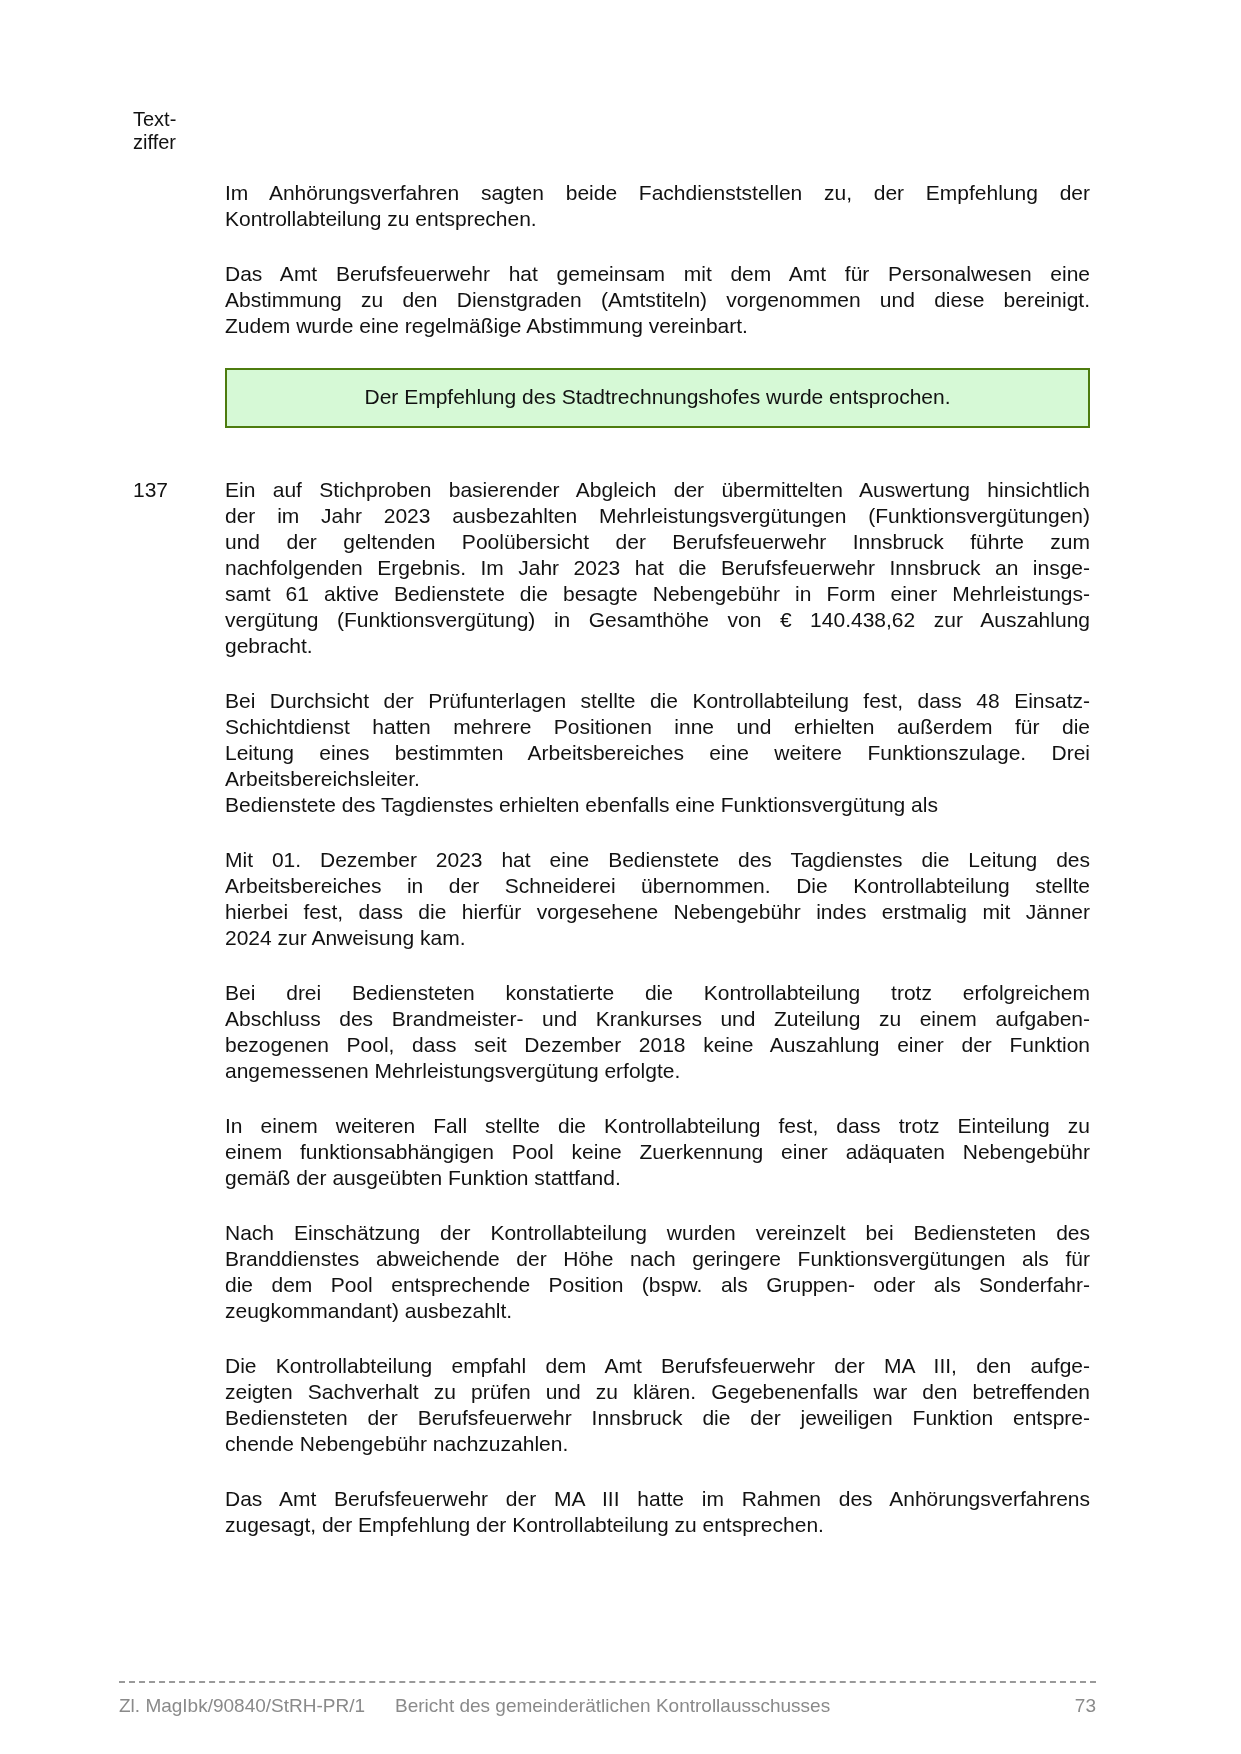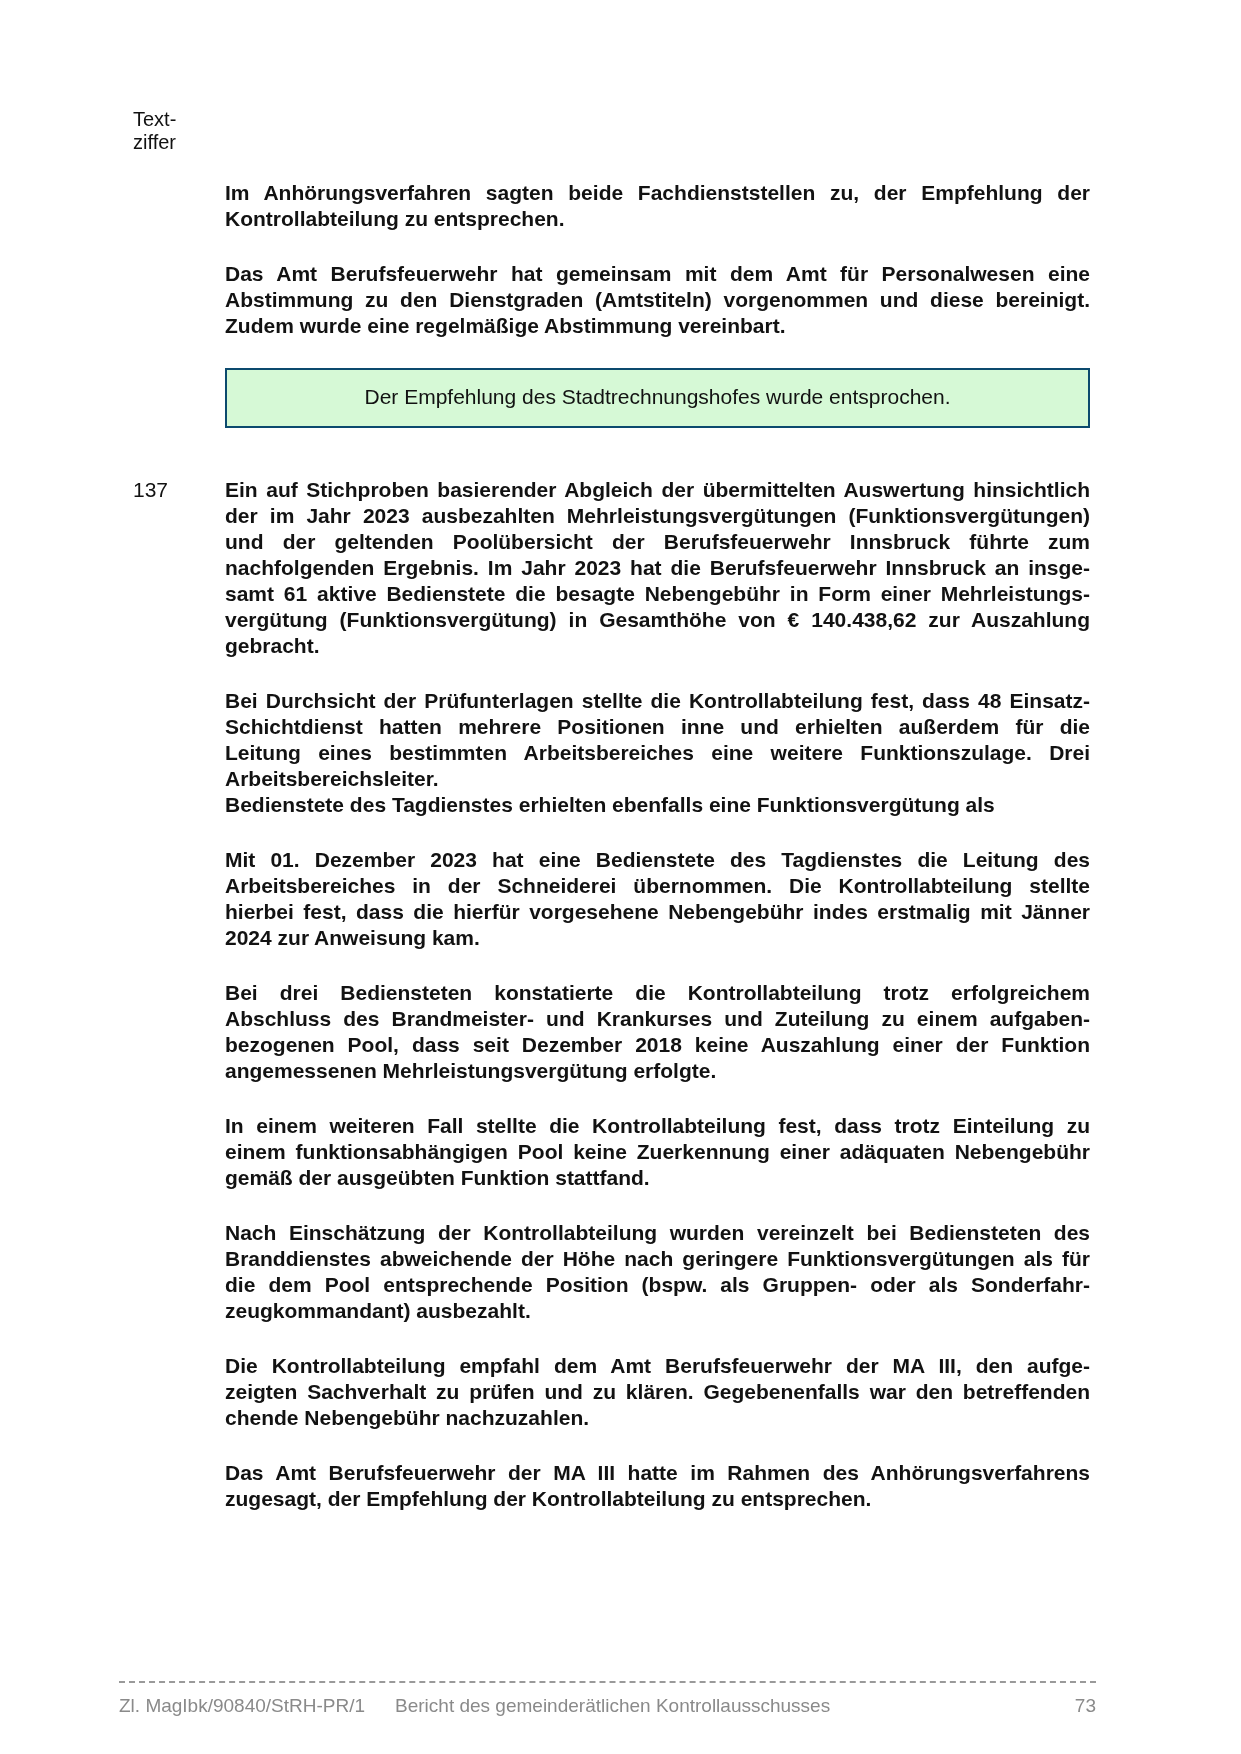--- a/index.html
+++ b/index.html
@@ -35,7 +35,6 @@
     text-align:justify;
     text-align-last:justify;
     white-space:normal;
-    font-weight:bold;
   }
   .para .ln:last-child {
     text-align-last:left;

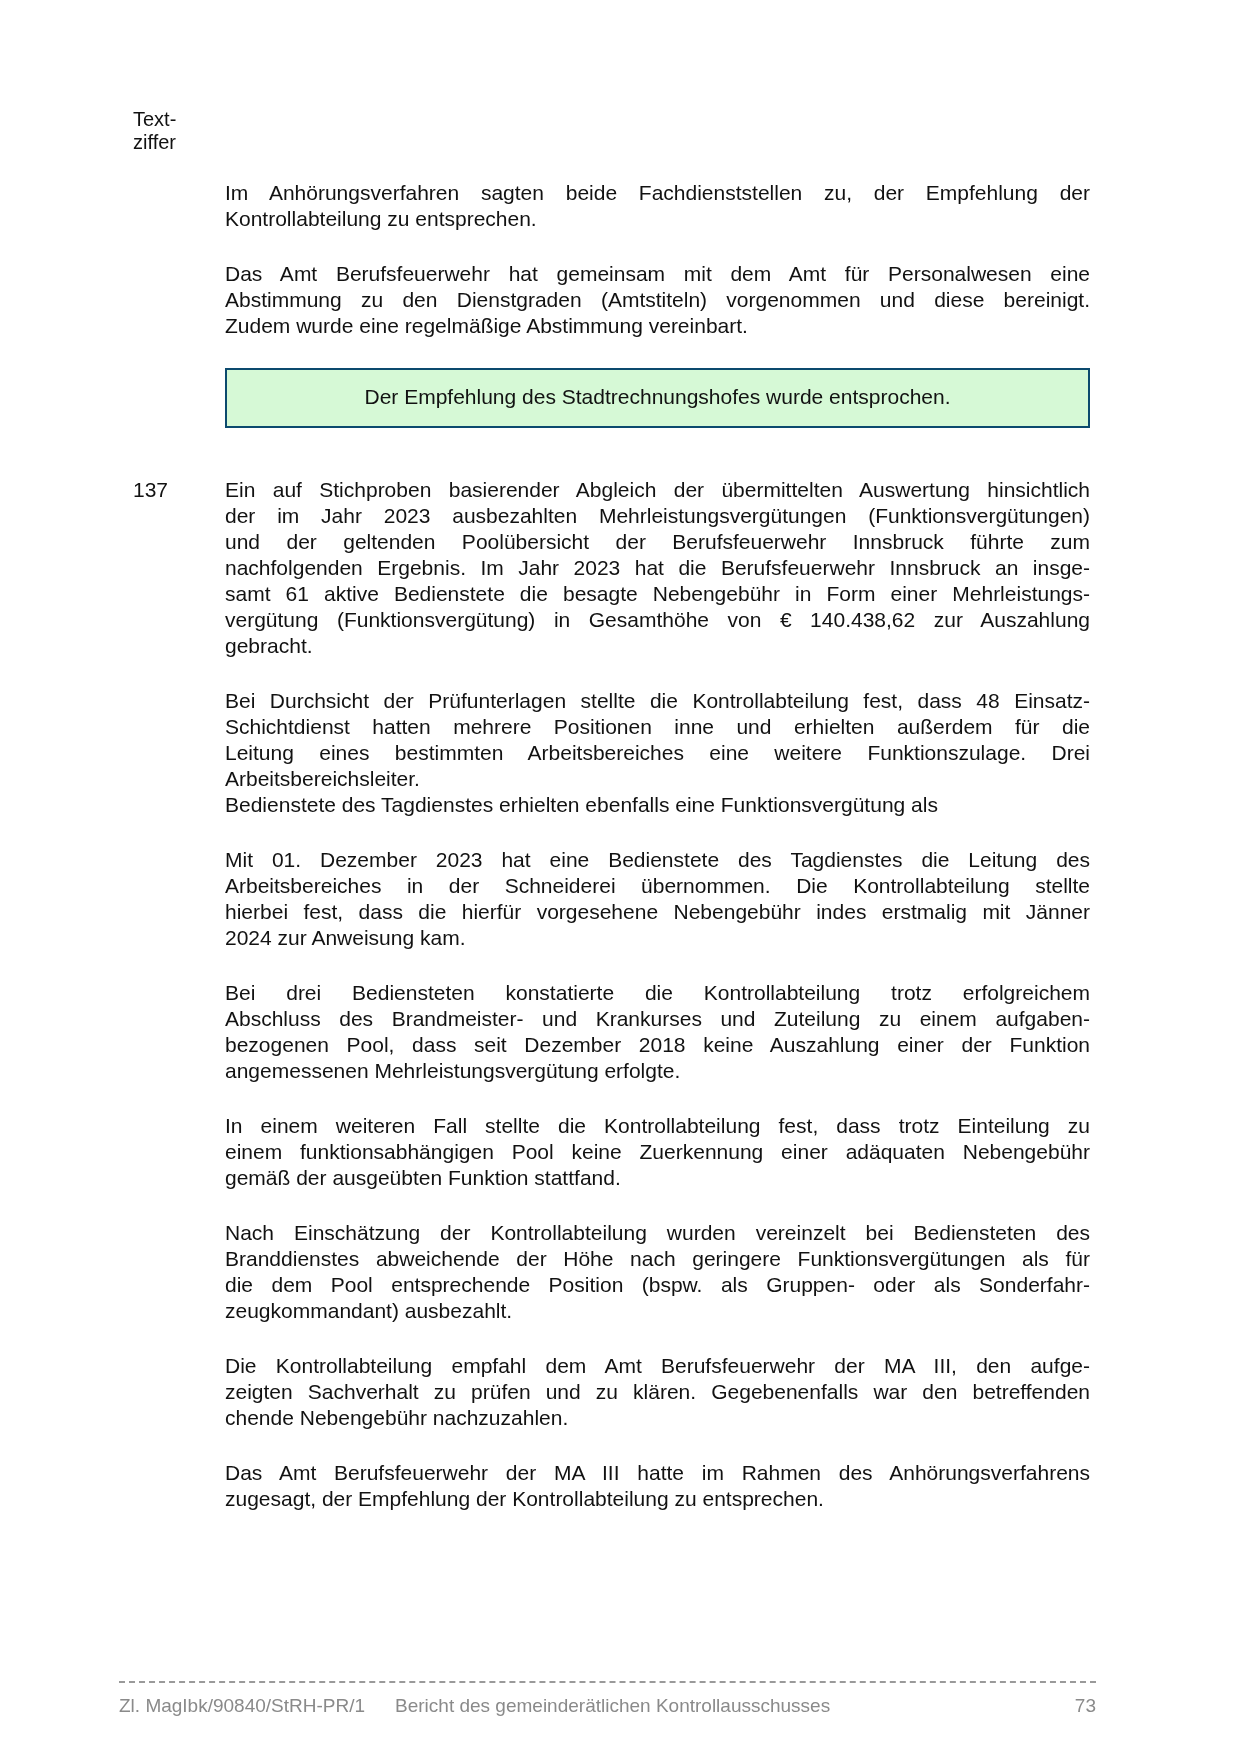--- a/index.html
+++ b/index.html
@@ -41,7 +41,7 @@
   }
   .reco-box {
     margin:28px 0 49px 0;
-    border:2px solid #0c4a6e;
+    border:2px solid #4d7c0f;
     background:#d6f9d6;
     text-align:center;
     padding:14px 12px 16px 12px;

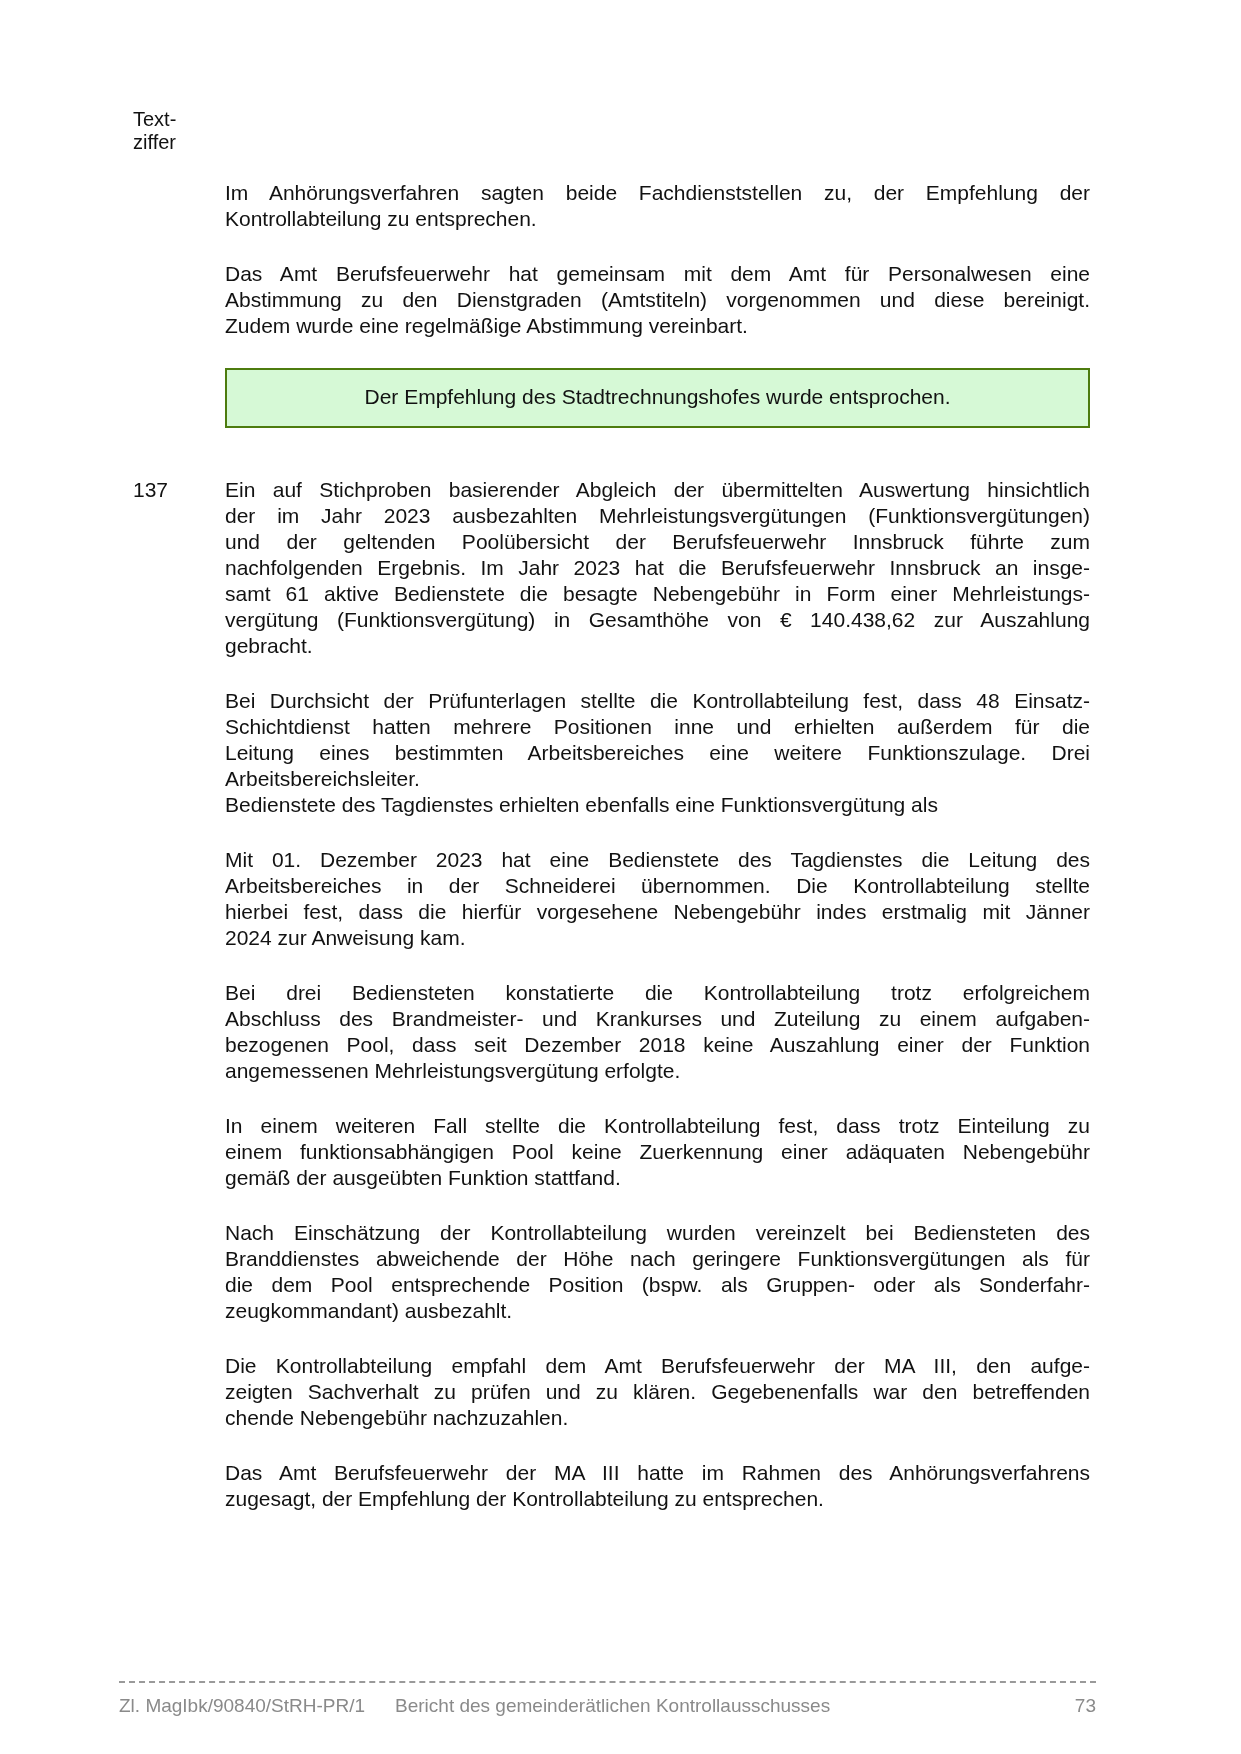--- a/index.html
+++ b/index.html
@@ -147,6 +147,7 @@
       <div class="para">
           <div class="ln">Die Kontrollabteilung empfahl dem Amt Berufsfeuerwehr der MA III, den aufge-</div>
           <div class="ln">zeigten Sachverhalt zu prüfen und zu klären. Gegebenenfalls war den betreffenden</div>
+          <div class="ln">Bediensteten der Berufsfeuerwehr Innsbruck die der jeweiligen Funktion entspre-</div>
           <div class="ln">chende Nebengebühr nachzuzahlen.</div>
         </div>
       <div class="para">

